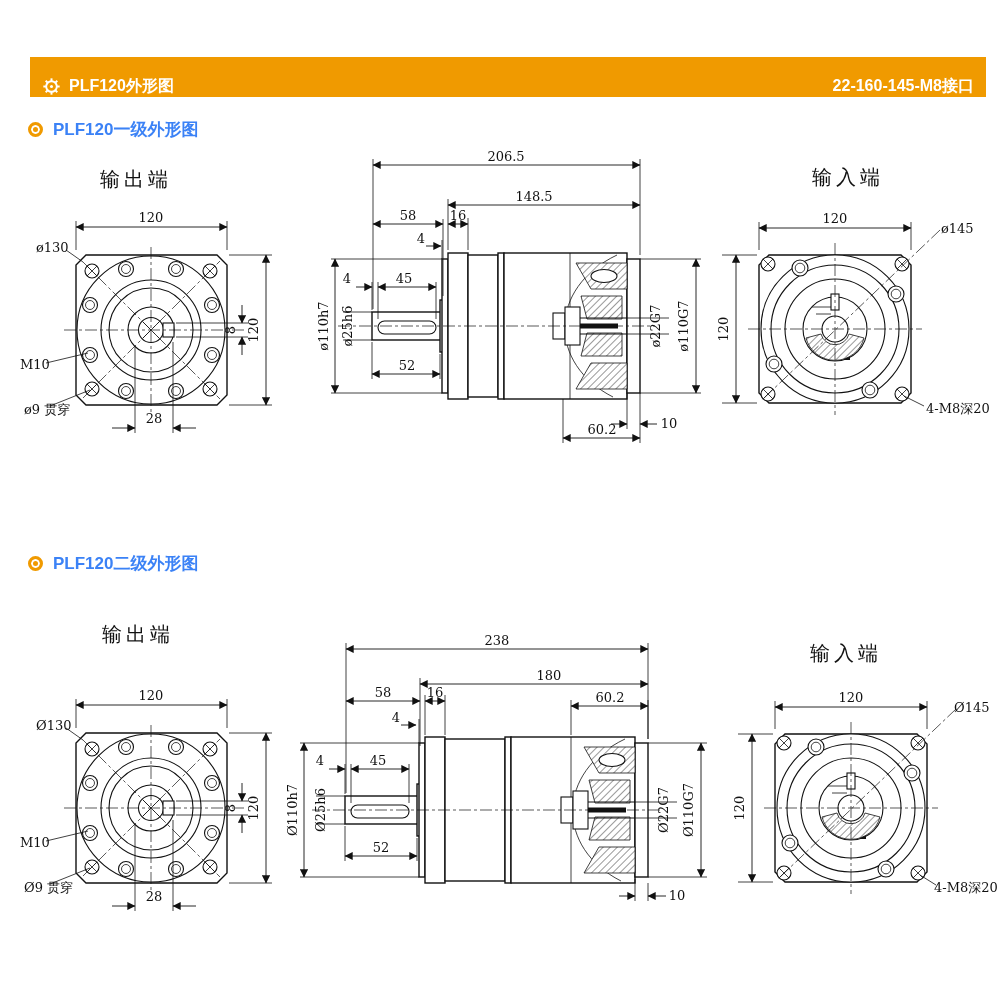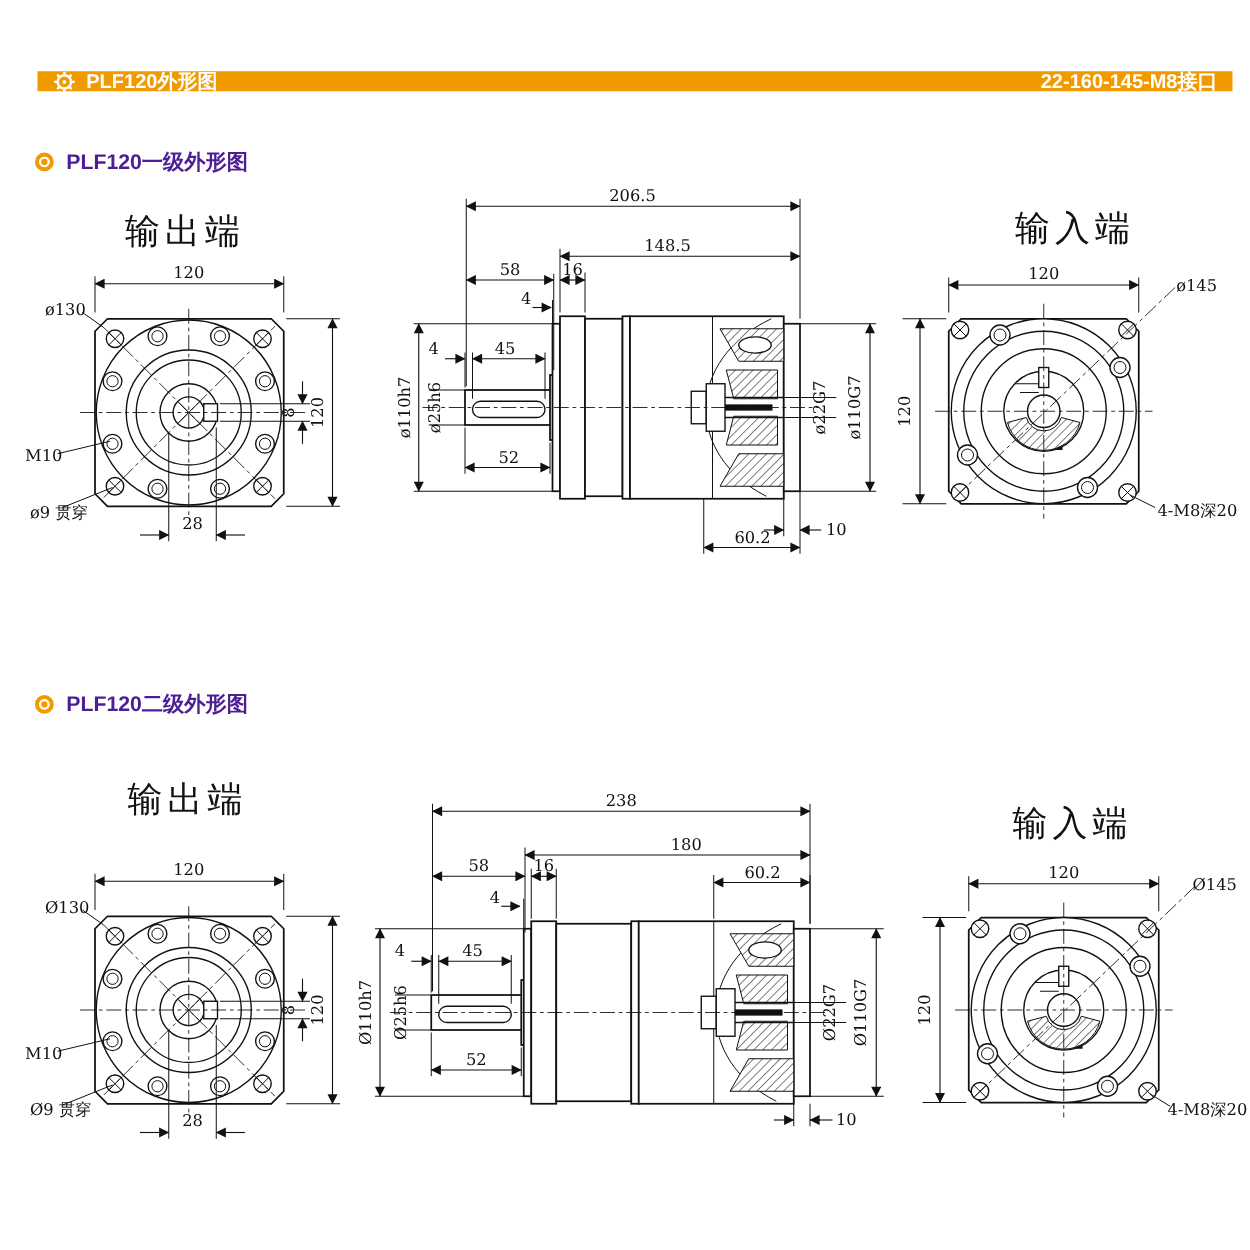--- a/index.html
+++ b/index.html
@@ -6,8 +6,8 @@
   #page{position:relative;width:1000px;height:1000px;background:#fff;overflow:hidden;
         font-family:"Liberation Sans",sans-serif;}
   
-  #header-bar{position:absolute;left:30px;top:57px;width:956px;height:16px;
-      background:#F09A00;color:#fff;display:flex;align-items:center;
+  #header-bar{position:absolute;left:30px;top:57px;width:956px;height:40px;
+      background:#F09A00;color:#fff;display:flex;align-items:flex-end;
       justify-content:space-between;padding:0 12px;box-sizing:border-box;
       font-weight:bold;font-size:16px;}
   .hleft{display:flex;align-items:center;gap:8px;}

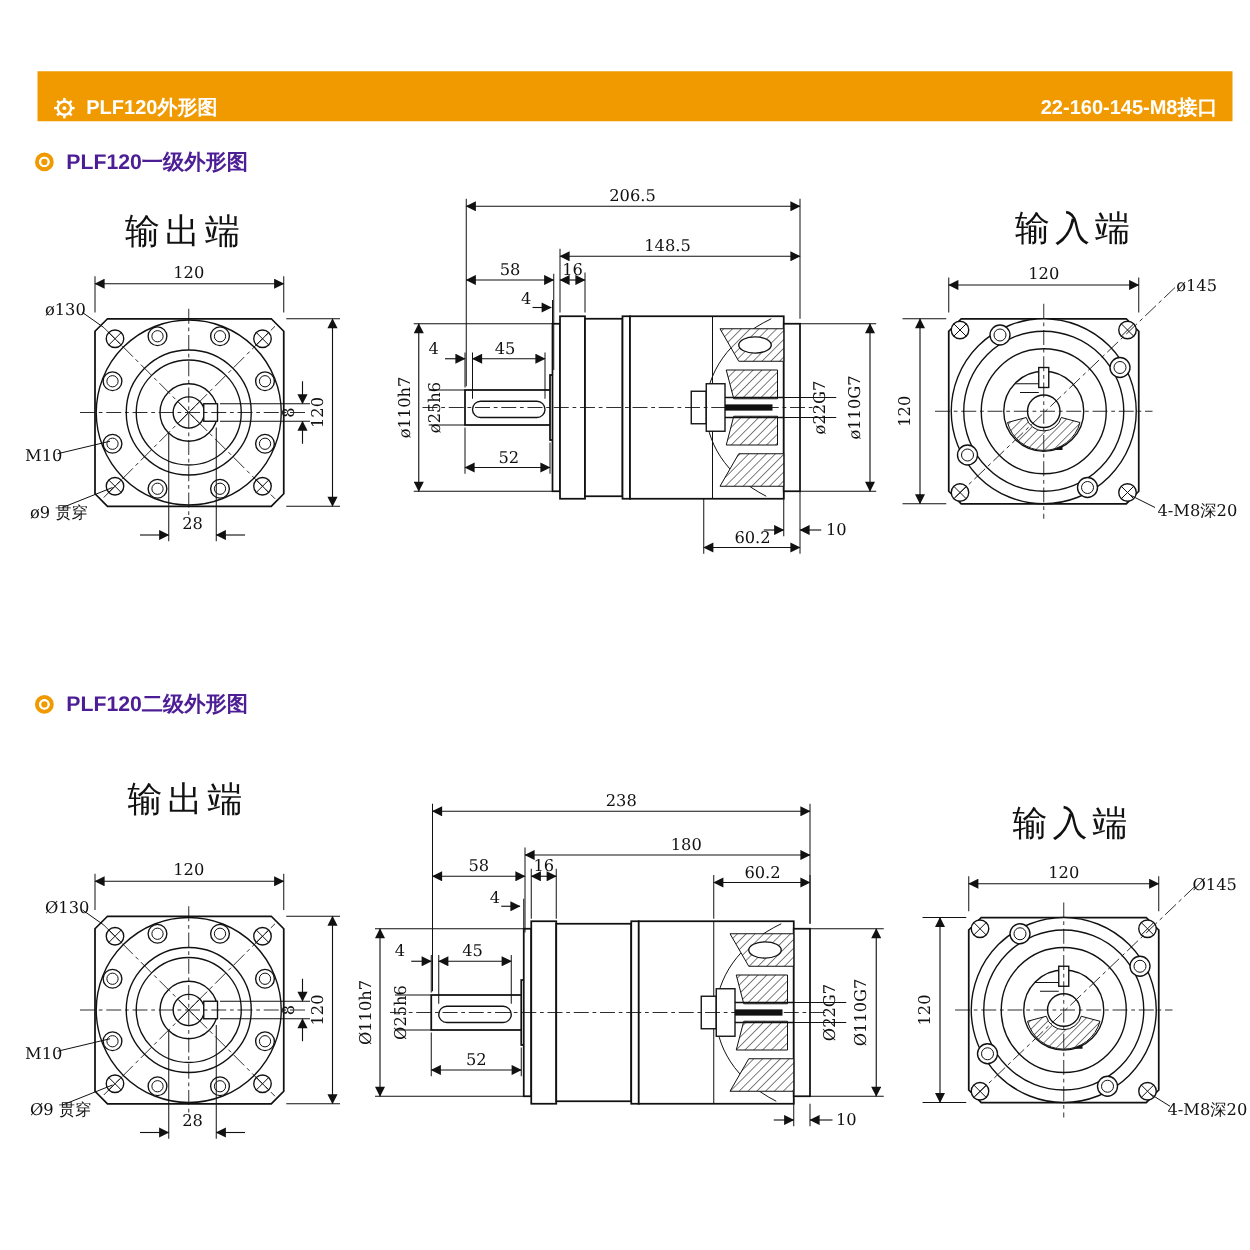--- a/index.html
+++ b/index.html
@@ -13,7 +13,7 @@
   .hleft{display:flex;align-items:center;gap:8px;}
   
   .sec-head{position:absolute;left:28px;display:flex;align-items:center;gap:10px;
-      color:#4c1d95;font-weight:bold;font-size:17px;}
+      color:#3b82f6;font-weight:bold;font-size:17px;}
   .bullet{width:9px;height:9px;border:3px solid #F09A00;border-radius:50%;
       background:#F09A00;box-shadow:inset 0 0 0 2px #fff;flex:0 0 auto;}
   

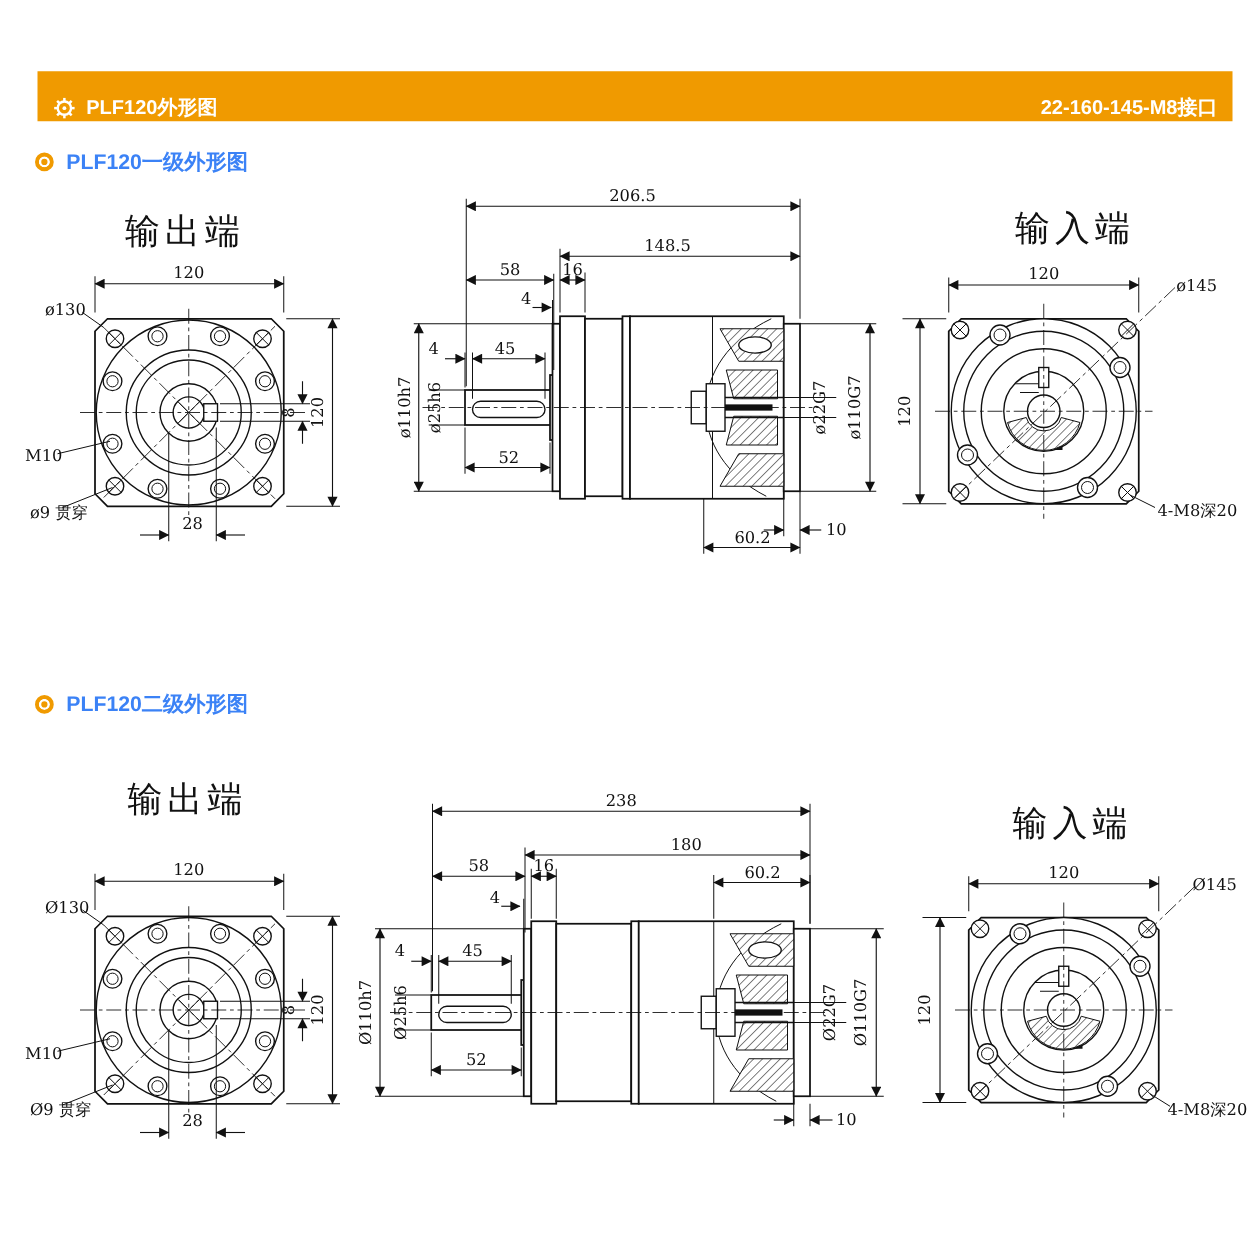--- a/index.html
+++ b/index.html
@@ -17,7 +17,7 @@
   .bullet{width:9px;height:9px;border:3px solid #F09A00;border-radius:50%;
       background:#F09A00;box-shadow:inset 0 0 0 2px #fff;flex:0 0 auto;}
   
-  .view-title{position:absolute;font-family:"DejaVu Serif",serif;font-size:28px;
+  .view-title{position:absolute;font-family:"DejaVu Serif",serif;font-size:20px;
       color:#111;letter-spacing:4px;}
   
   svg{position:absolute;overflow:visible;}

